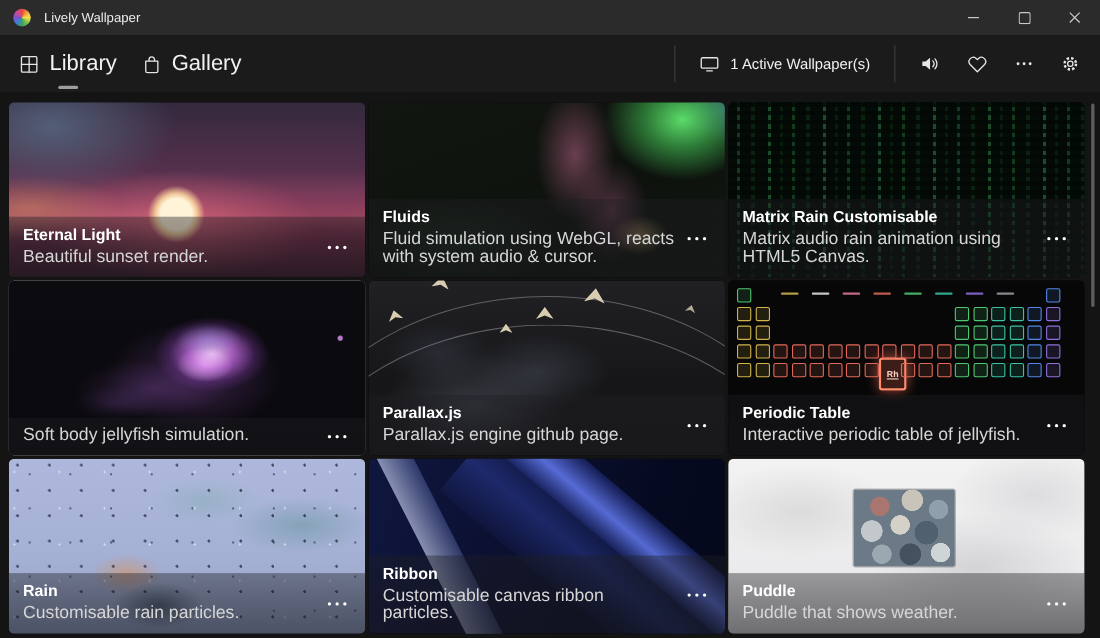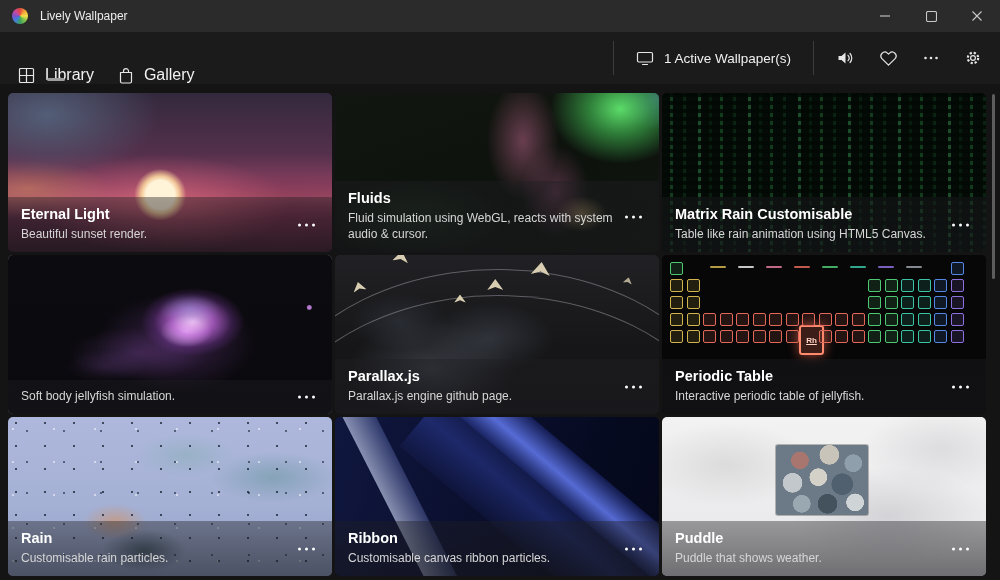--- a/index.html
+++ b/index.html
@@ -17,8 +17,8 @@
 
   
   .navbar{height:52px;background:#1b1b1b;display:flex;align-items:center;padding:0 16px 0 6px;}
-  .tab{position:relative;display:flex;align-items:flex-end;gap:10px;height:100%;padding:0 12px;
-    background:none;border:none;color:#f2f2f2;font-size:16px;font-family:inherit;cursor:pointer;}
+  .tab{position:relative;display:flex;align-items:center;gap:10px;height:100%;padding:0 12px;
+    background:none;border:none;color:#f2f2f2;font-size:20px;font-family:inherit;cursor:pointer;}
   .tab .indicator{position:absolute;bottom:3px;left:50%;transform:translateX(-50%);
     width:18px;height:3px;border-radius:2px;background:#9e9e9e;}
   .nav-right{margin-left:auto;display:flex;align-items:center;gap:20px;}

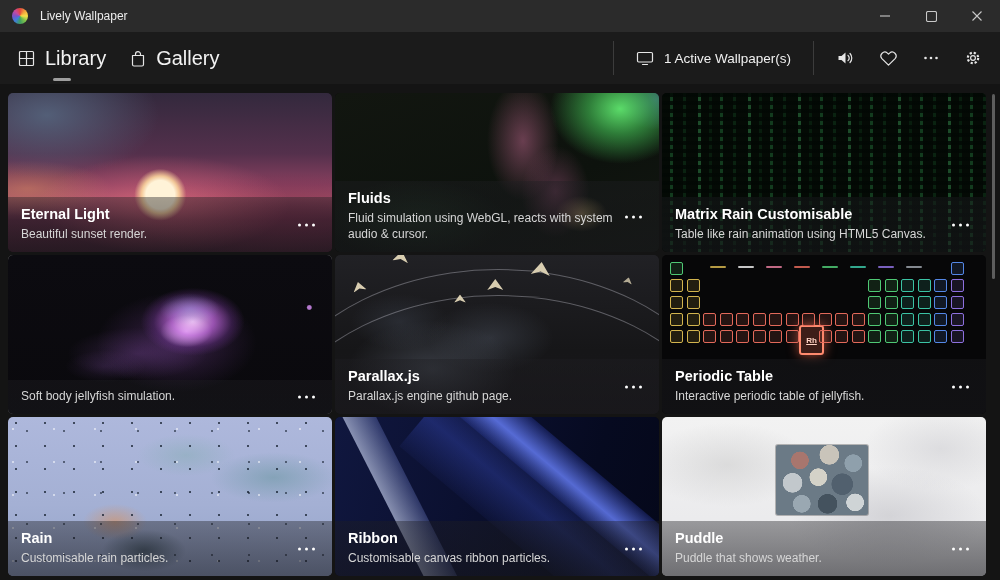--- a/index.html
+++ b/index.html
@@ -36,7 +36,7 @@
   .footer{position:absolute;left:0;right:0;bottom:0;padding:8px 46px 10px 13px;
     background:linear-gradient(rgba(30,30,34,0.40),rgba(24,24,28,0.58));}
   .card-title{font-size:14.5px;font-weight:600;color:#ffffff;margin-bottom:3px;line-height:18px;}
-  .card-sub{font-size:12px;color:#d6d6d6;line-height:16px;}
+  .card-sub{font-size:16px;color:#d6d6d6;line-height:16px;}
   .more{position:absolute;right:13px;top:50%;transform:translateY(-50%);display:flex;gap:4px;
     background:none;border:none;padding:4px;cursor:pointer;}
   .more .dot{width:3px;height:3px;border-radius:50%;background:#fff;}

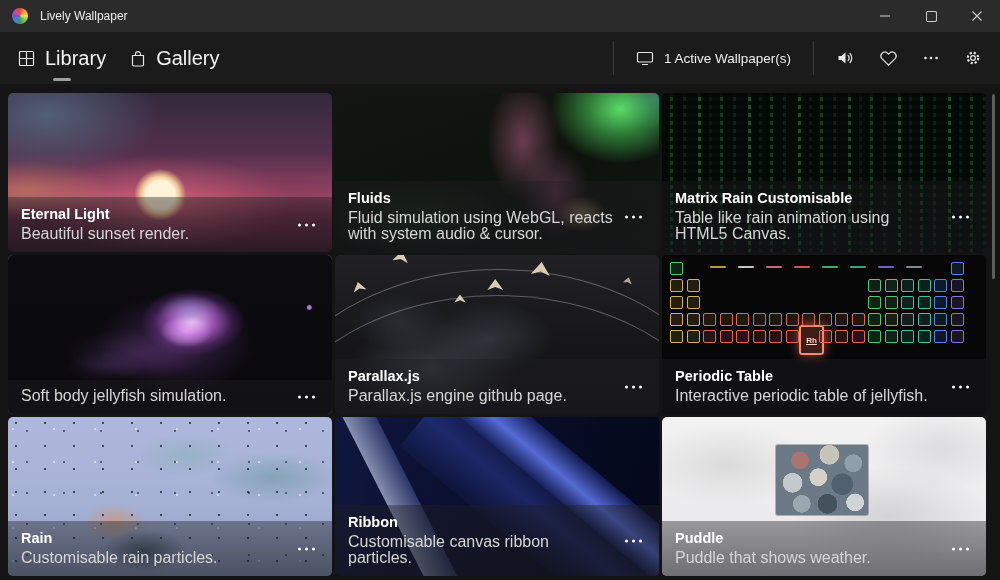--- a/index.html
+++ b/index.html
@@ -249,7 +249,7 @@
         <div class="art art-matrix"></div>
         <div class="footer">
           <div class="card-title">Matrix Rain Customisable</div>
-          <div class="card-sub">Table like rain animation using HTML5 Canvas.</div>
+          <div class="card-sub">Matrix audio rain animation using HTML5 Canvas.</div>
           <button class="more">
               <span class="dot"></span>
               <span class="dot"></span>

